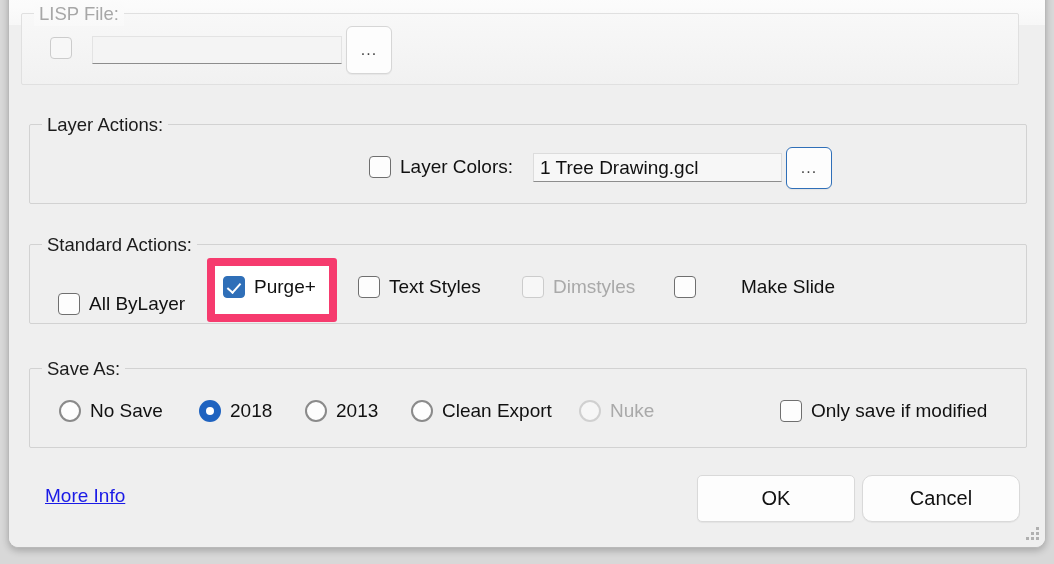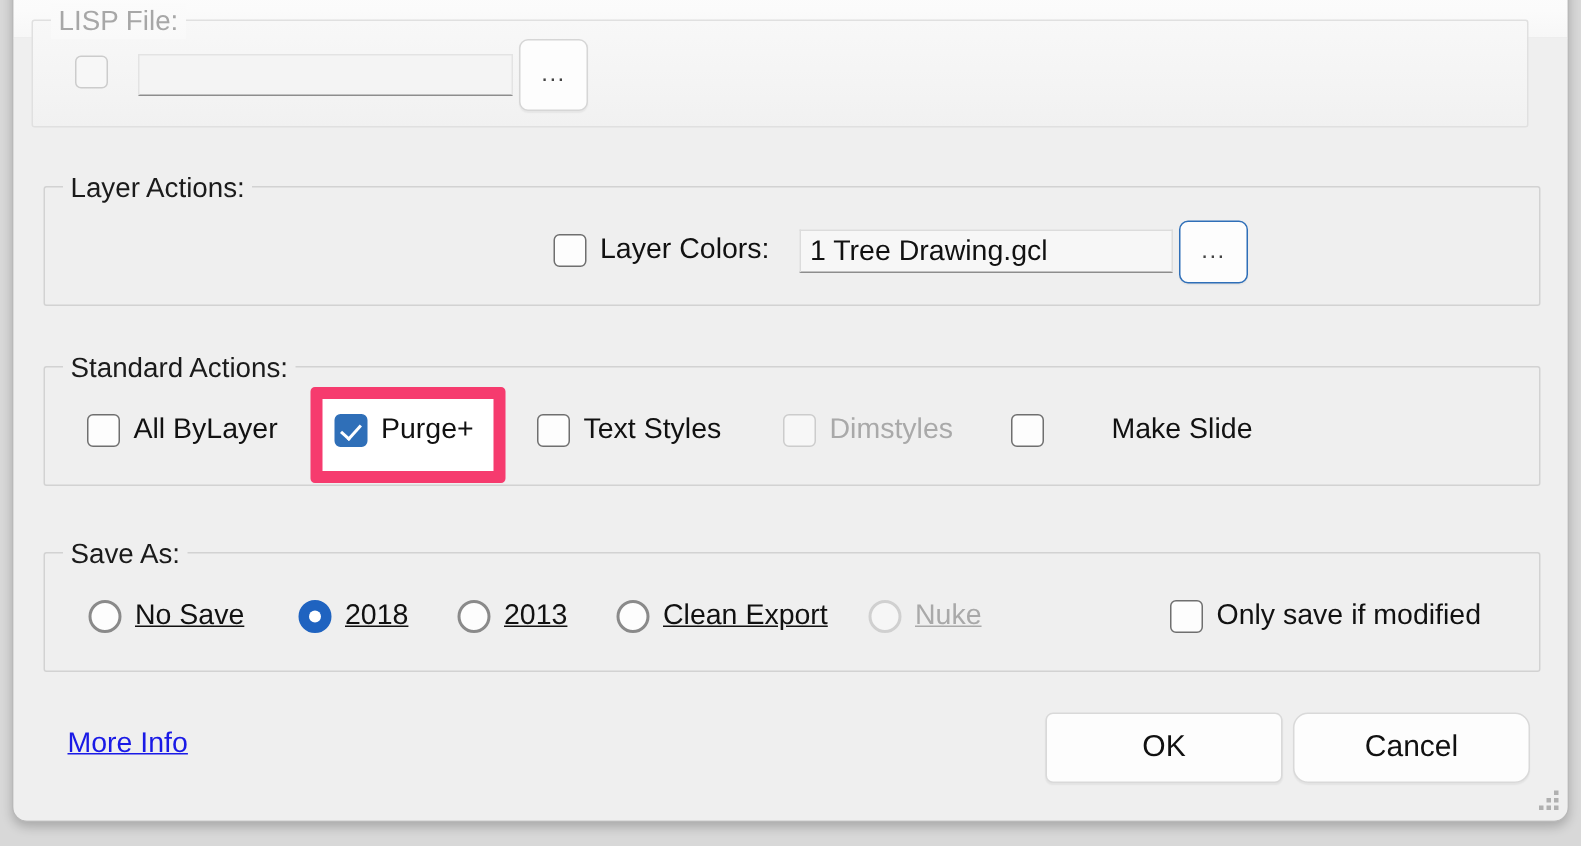--- a/index.html
+++ b/index.html
@@ -289,7 +289,7 @@
     <div class="groupbox" id="gb-standard">
       <span class="gb-label">Standard Actions:</span>
 
-      <div class="cb" style="position:absolute; left:28px; top:31px;">
+      <div class="cb" style="position:absolute; left:28px; top:48px;">
         <span class="box"></span>
         <span class="lbl">All ByLayer</span>
       </div>

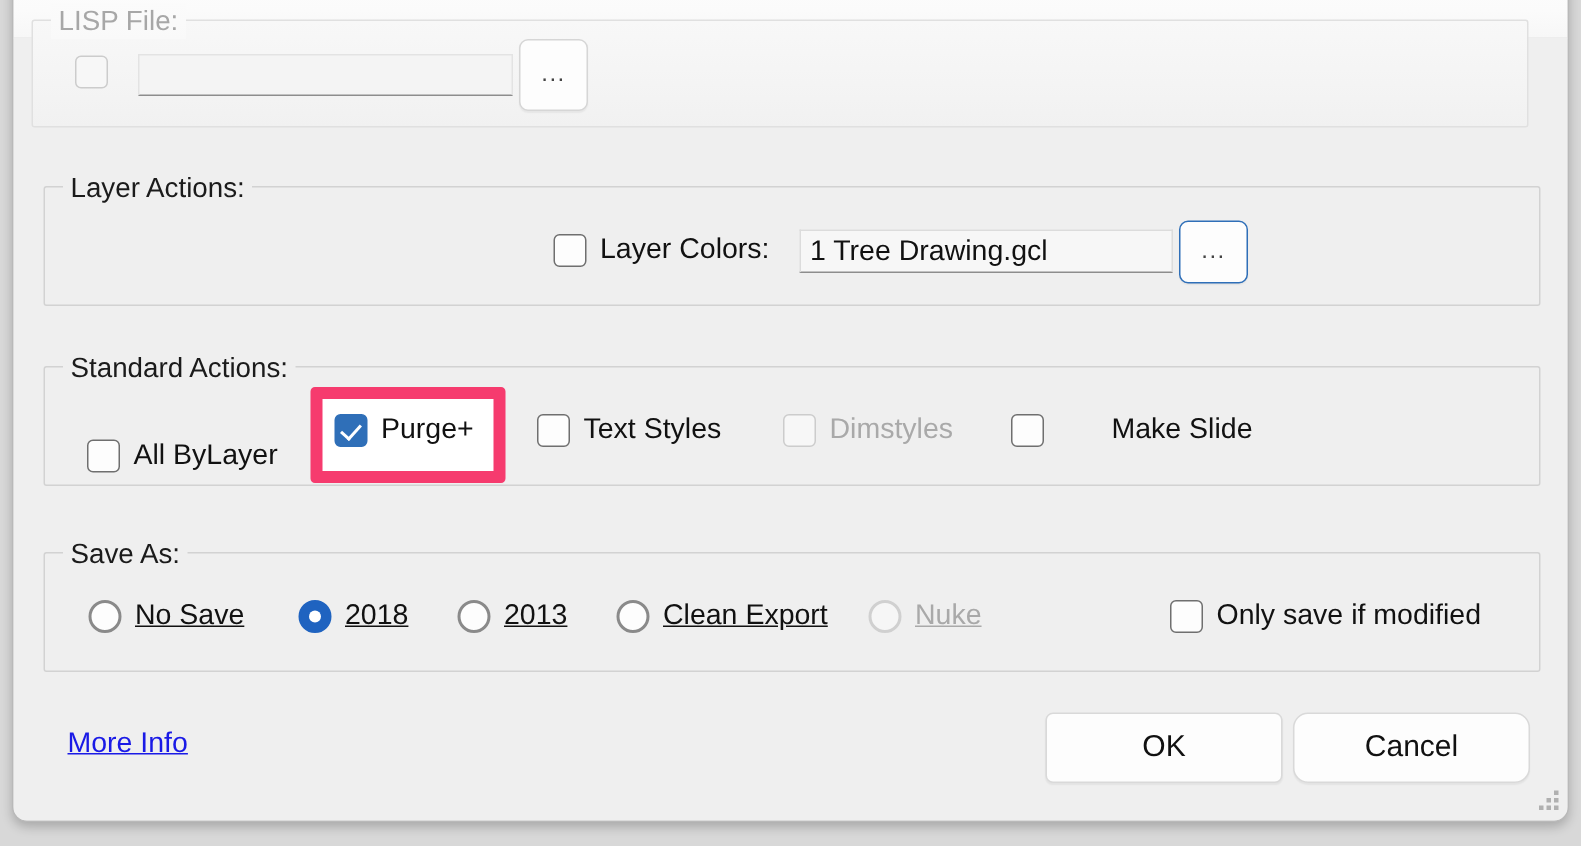--- a/index.html
+++ b/index.html
@@ -156,7 +156,6 @@
     font-size: 19px;
     color: #111111;
     line-height: 22px;
-    text-decoration: underline;
   }
   .rb.disabled .lbl { color: #a9a9a9; }
 

